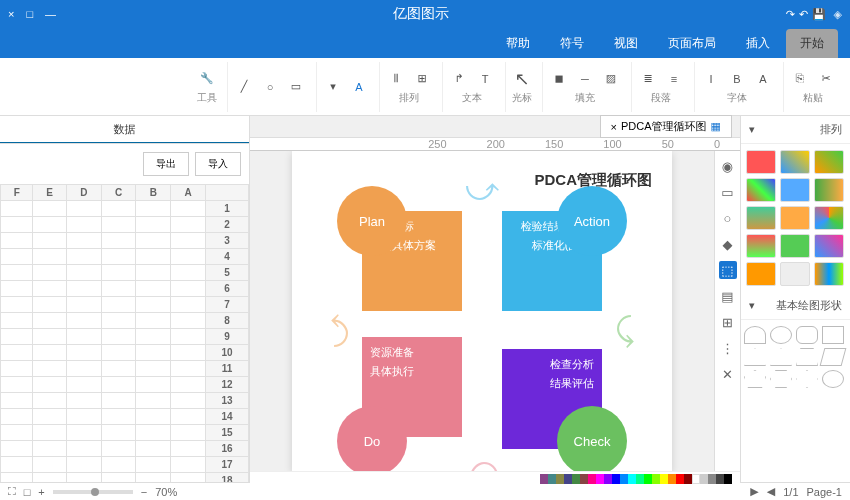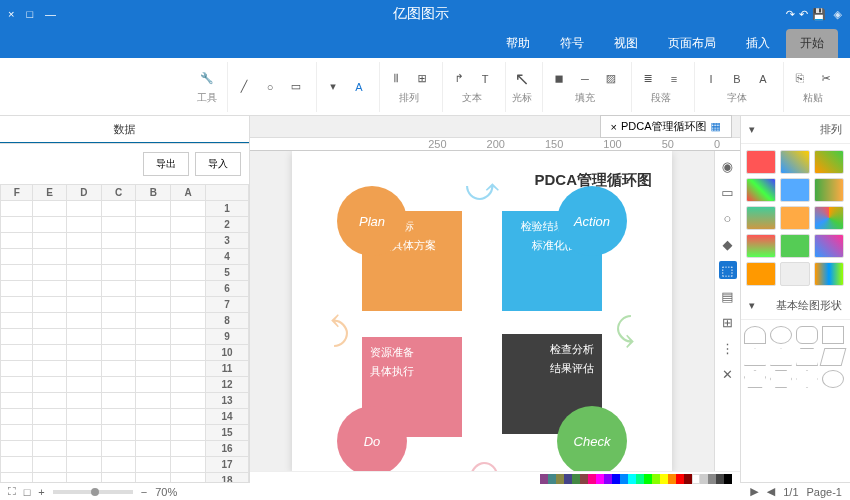--- a/index.html
+++ b/index.html
@@ -44,7 +44,7 @@
 .q-p{top:0;left:0;background:#f0a050;align-items:flex-end}
 .q-d{bottom:14px;left:0;background:#e88090;align-items:flex-end}
 .q-c{bottom:17px;right:0;background:#404040;align-items:flex-start}
-.qcirc{position:absolute;width:70px;height:70px;border-radius:50%;color:#fff;display:flex;align-items:center;justify-content:center;font-size:13px;font-style:italic;z-index:2}
+.qcirc{position:absolute;width:70px;height:70px;border-radius:50%;color:#fff;display:flex;align-items:center;justify-content:center;font-size:13px;z-index:2}
 .qc-a{top:-25px;right:-25px;background:#3cb5e8}
 .qc-p{top:-25px;left:-25px;background:#f0a050}
 .qc-d{bottom:-25px;left:-25px;background:#e88090}

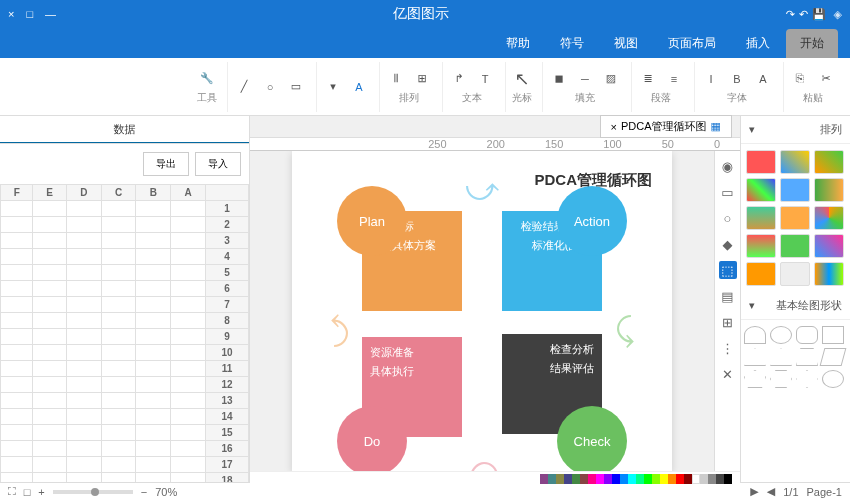--- a/index.html
+++ b/index.html
@@ -43,7 +43,7 @@
 .q-a{top:0;right:0;background:#3cb5e8;align-items:flex-start}
 .q-p{top:0;left:0;background:#f0a050;align-items:flex-end}
 .q-d{bottom:14px;left:0;background:#e88090;align-items:flex-end}
-.q-c{bottom:17px;right:0;background:#404040;align-items:flex-start}
+.q-c{bottom:2px;right:0;background:#6d28d9;align-items:flex-start}
 .qcirc{position:absolute;width:70px;height:70px;border-radius:50%;color:#fff;display:flex;align-items:center;justify-content:center;font-size:13px;z-index:2}
 .qc-a{top:-25px;right:-25px;background:#3cb5e8}
 .qc-p{top:-25px;left:-25px;background:#f0a050}

